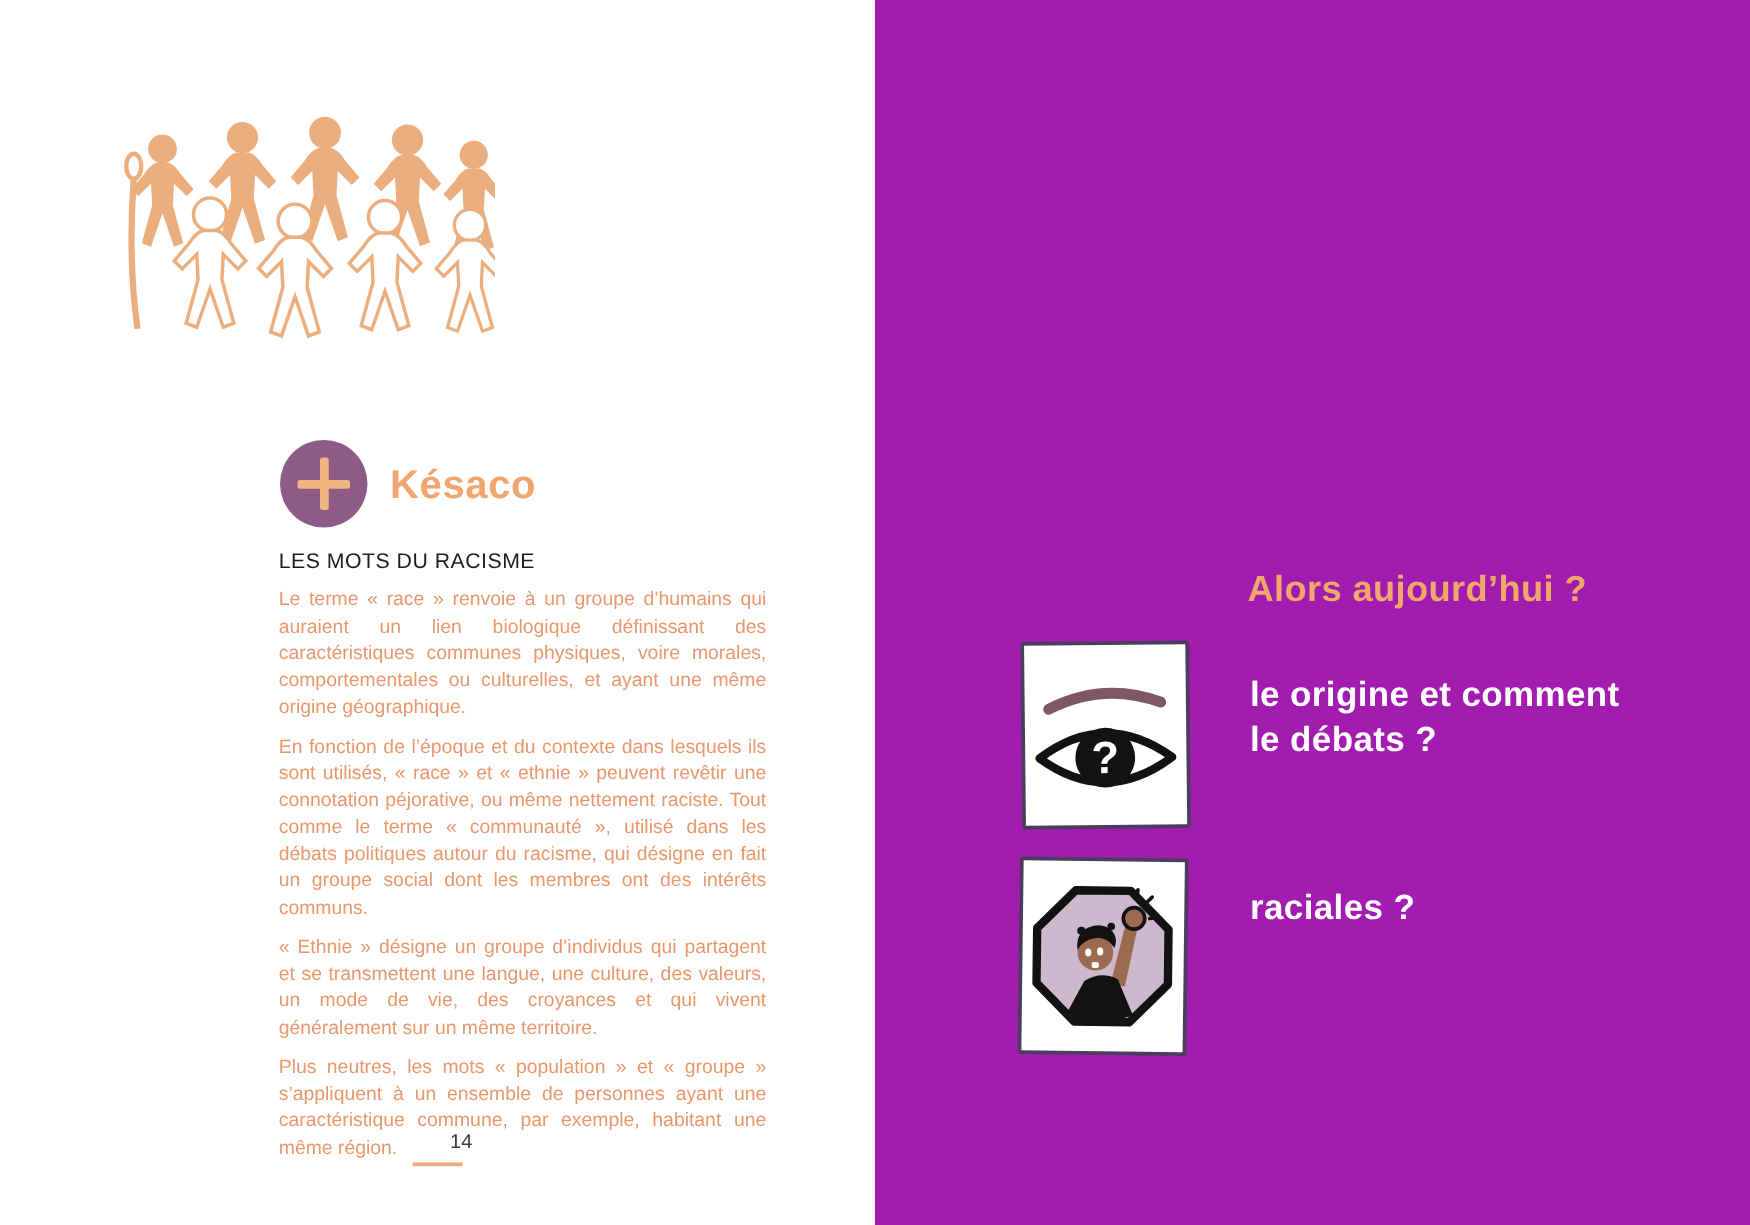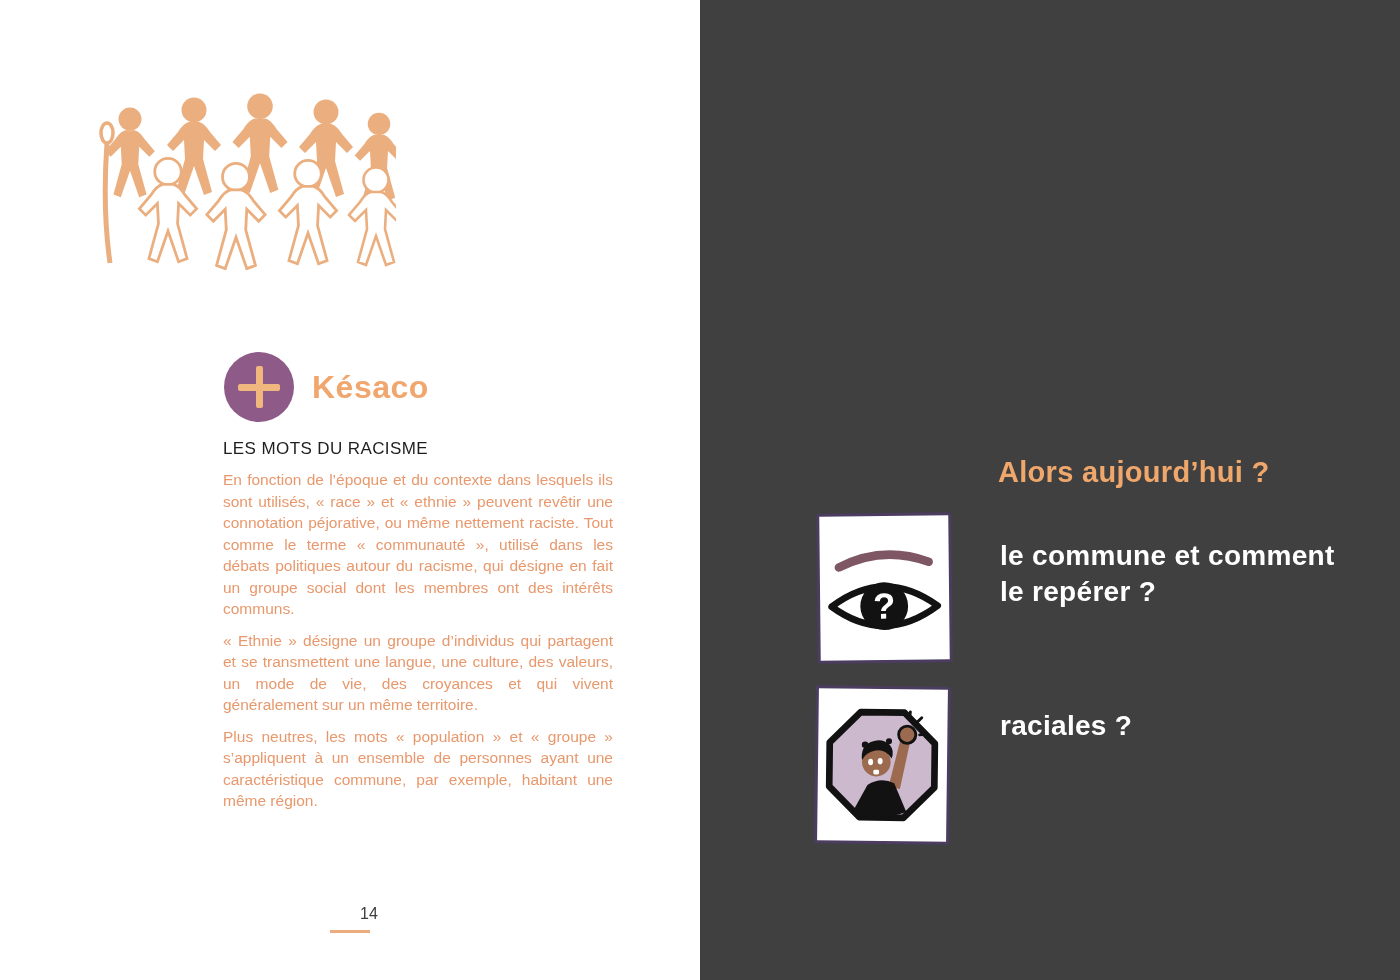--- a/index.html
+++ b/index.html
@@ -91,6 +91,7 @@
     <div class="section-heading">LES MOTS DU RACISME</div>
 
     <div class="body-copy">
+      <p>Le terme « race » renvoie à un groupe d’humains qui auraient un lien biologique définissant des caractéristiques communes physiques, voire morales, comportementales ou culturelles, et ayant une même origine géographique.</p>
       <p>En fonction de l’époque et du contexte dans lesquels ils sont utilisés, « race » et « ethnie » peuvent revêtir une connotation péjorative, ou même nettement raciste. Tout comme le terme « communauté », utilisé dans les débats politiques autour du racisme, qui désigne en fait un groupe social dont les membres ont des intérêts communs.</p>
       <p>« Ethnie » désigne un groupe d’individus qui partagent et se transmettent une langue, une culture, des valeurs, un mode de vie, des croyances et qui vivent généralement sur un même territoire.</p>
       <p>Plus neutres, les mots « population » et « groupe » s’appliquent à un ensemble de personnes ayant une caractéristique commune, par exemple, habitant une même région.</p>

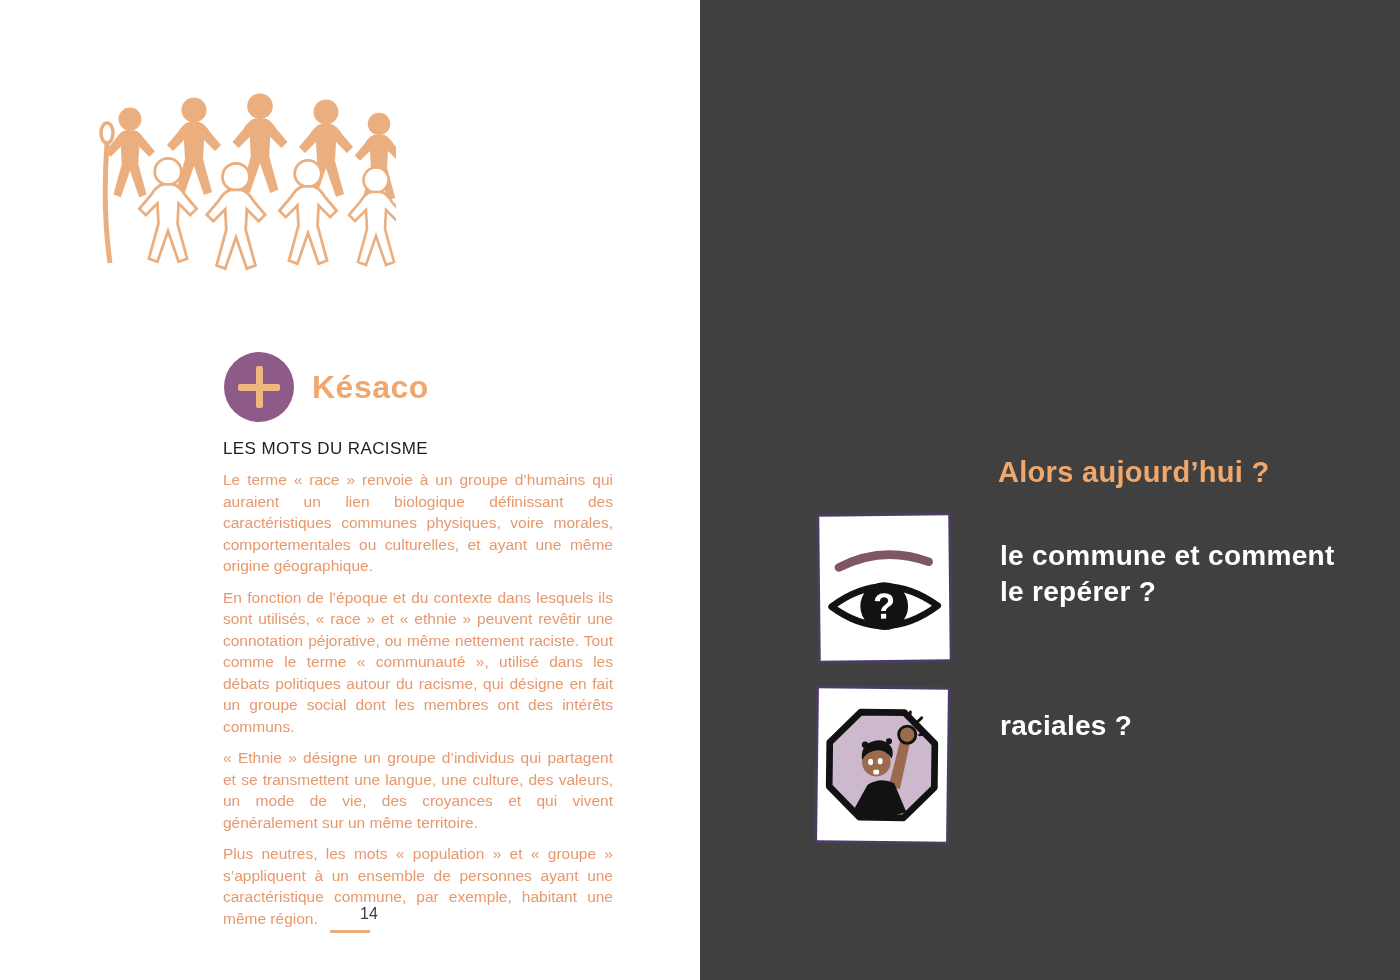--- a/index.html
+++ b/index.html
@@ -30,7 +30,7 @@
   .page-number-underline { width:40px; height:3px; background:#EBAD7D; margin:7px auto 0 auto; }
 
   
-  .page-right { position:absolute; left:700px; top:0; width:700px; height:980px; background:#404040; }
+  .page-right { position:absolute; left:700px; top:0; width:700px; height:980px; background:#a21caf; }
 
   .right-title { position:absolute; left:298px; top:456px; font-size:29px; font-weight:bold; color:#F0A76C; letter-spacing:0.3px; }
 

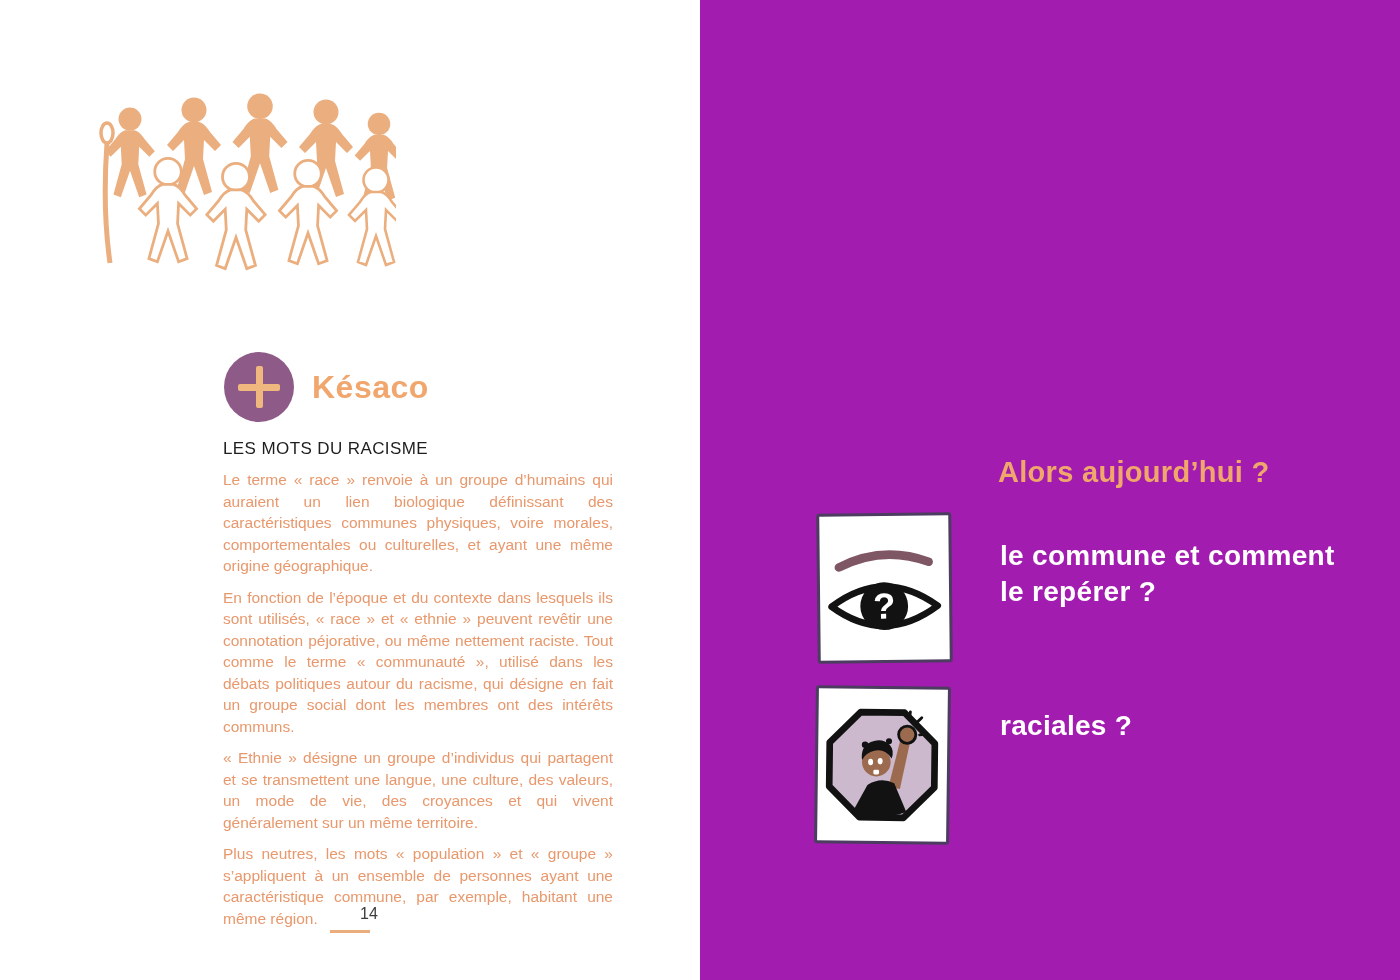--- a/index.html
+++ b/index.html
@@ -142,7 +142,7 @@
     </div>
 
     <div class="question q1">
-      <div class="q-line">le commune et comment</div>
+      <div class="q-line">le origine et comment</div>
       <div class="q-line">le repérer ?</div>
     </div>
 

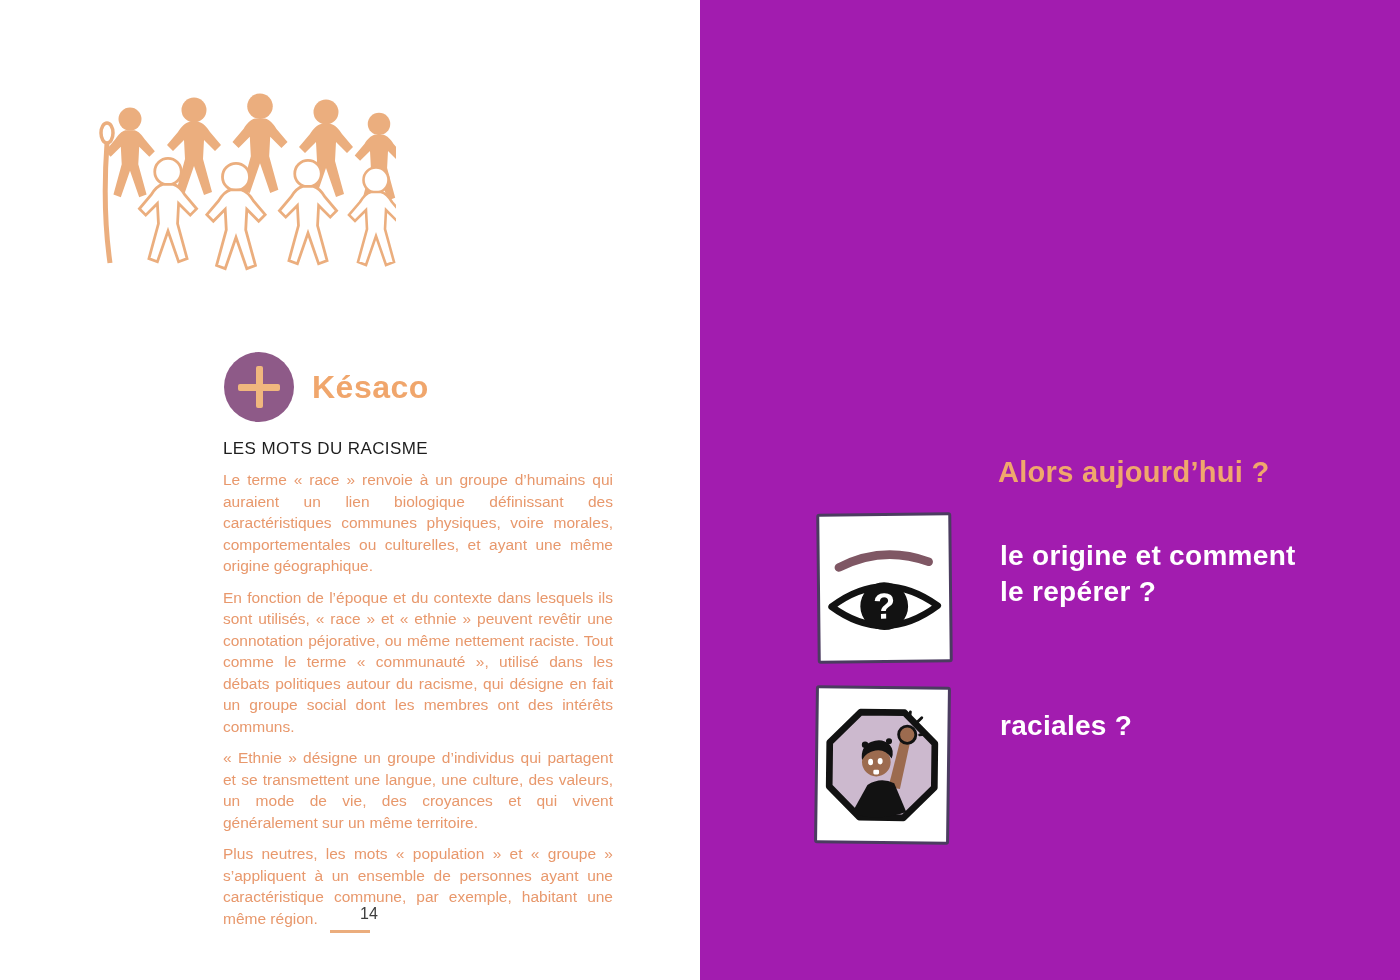--- a/index.html
+++ b/index.html
@@ -143,7 +143,7 @@
 
     <div class="question q1">
       <div class="q-line">le origine et comment</div>
-      <div class="q-line">le repérer ?</div>
+      <div class="q-line">le débats ?</div>
     </div>
 
     <div class="question q2">

